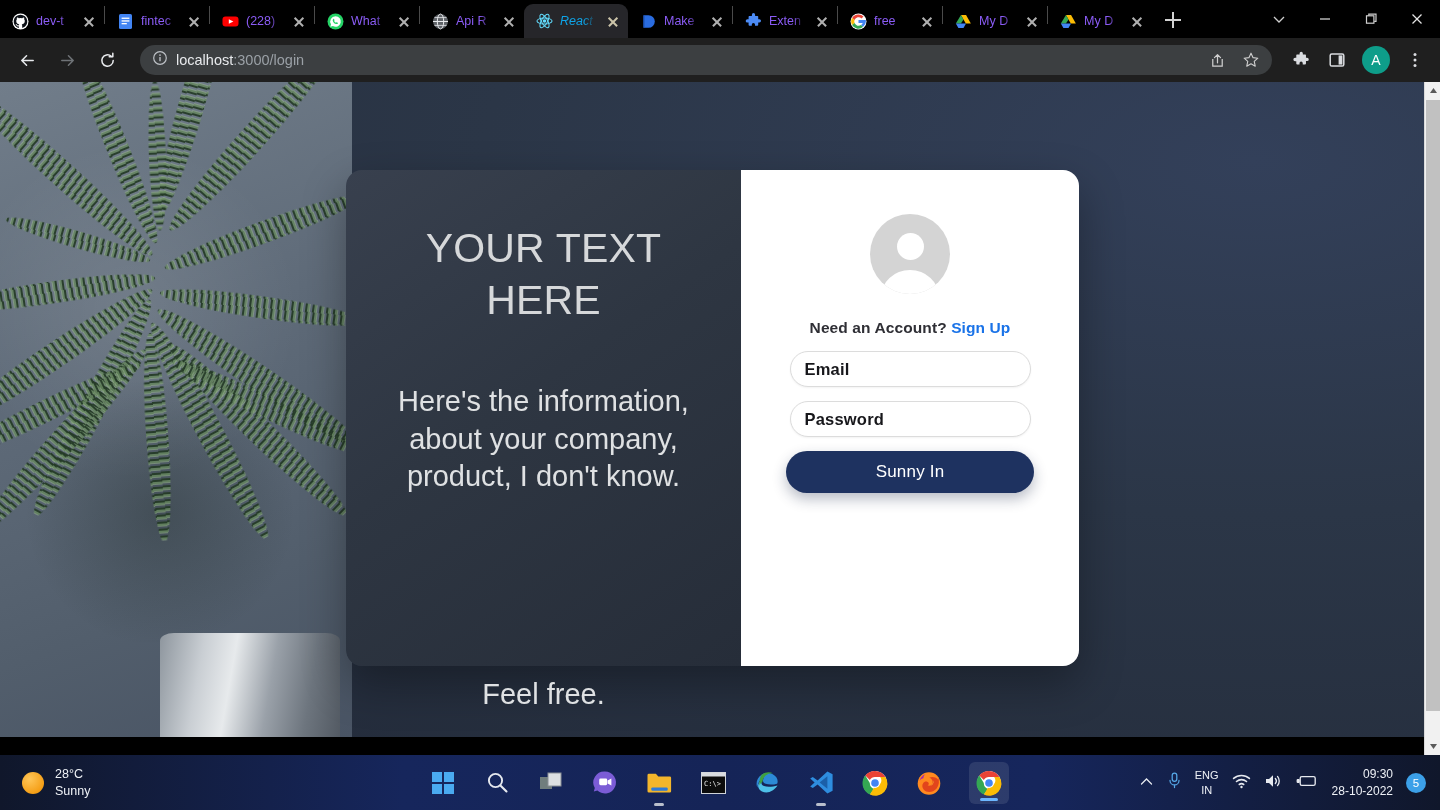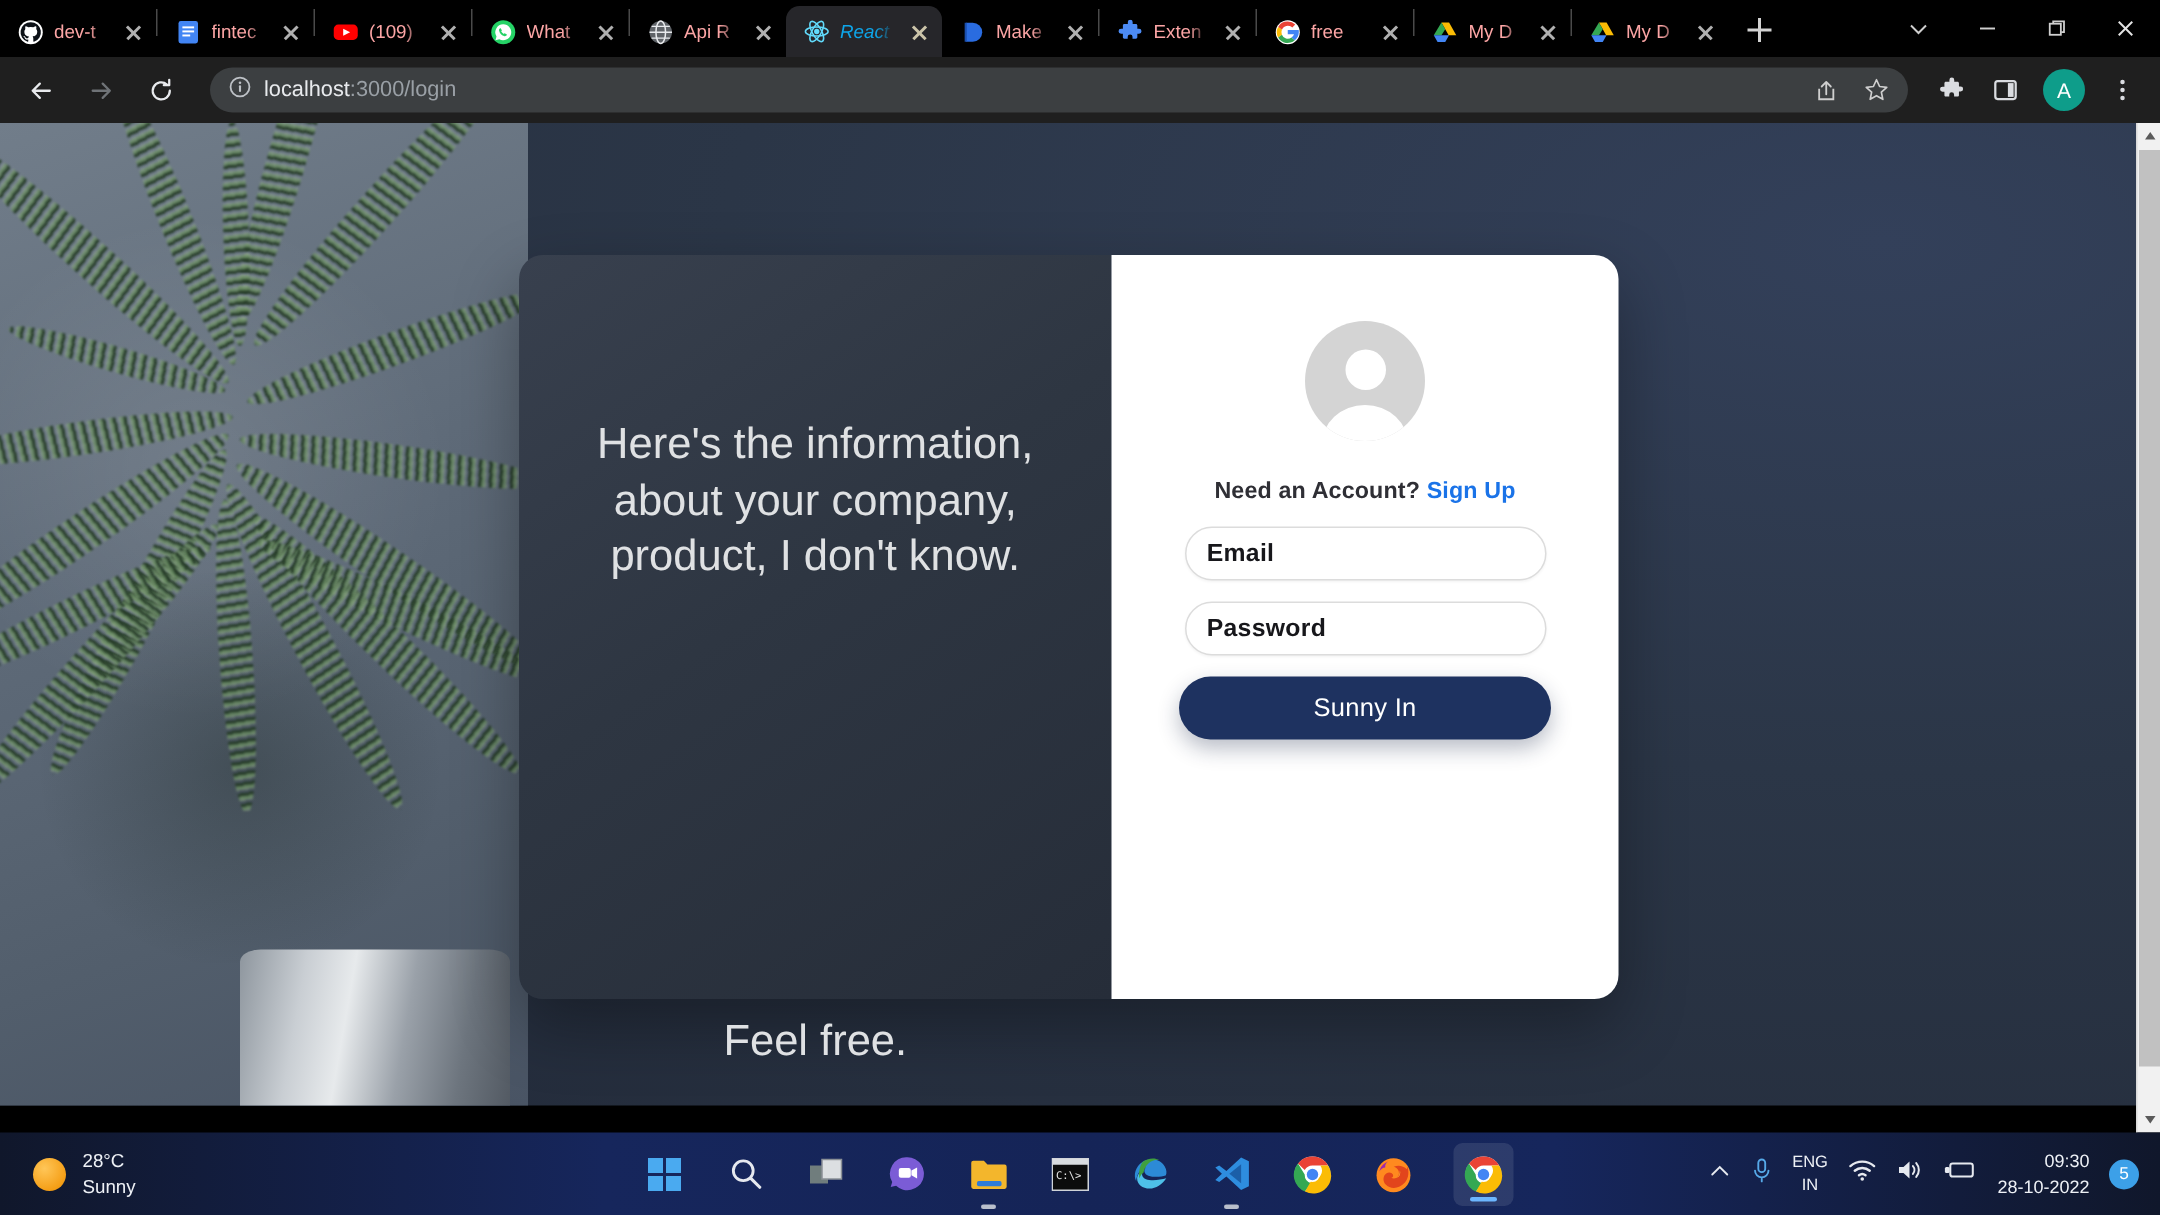--- a/index.html
+++ b/index.html
@@ -37,7 +37,7 @@
   .tab .tab-title {
     flex: 1 1 auto;
     font-size: 12.5px;
-    color: #fca5a5;
+    color: #8b5cf6;
     white-space: nowrap; overflow: hidden;
     -webkit-mask-image: linear-gradient(to right, #000 64%, transparent 98%);
     mask-image: linear-gradient(to right, #000 64%, transparent 98%);

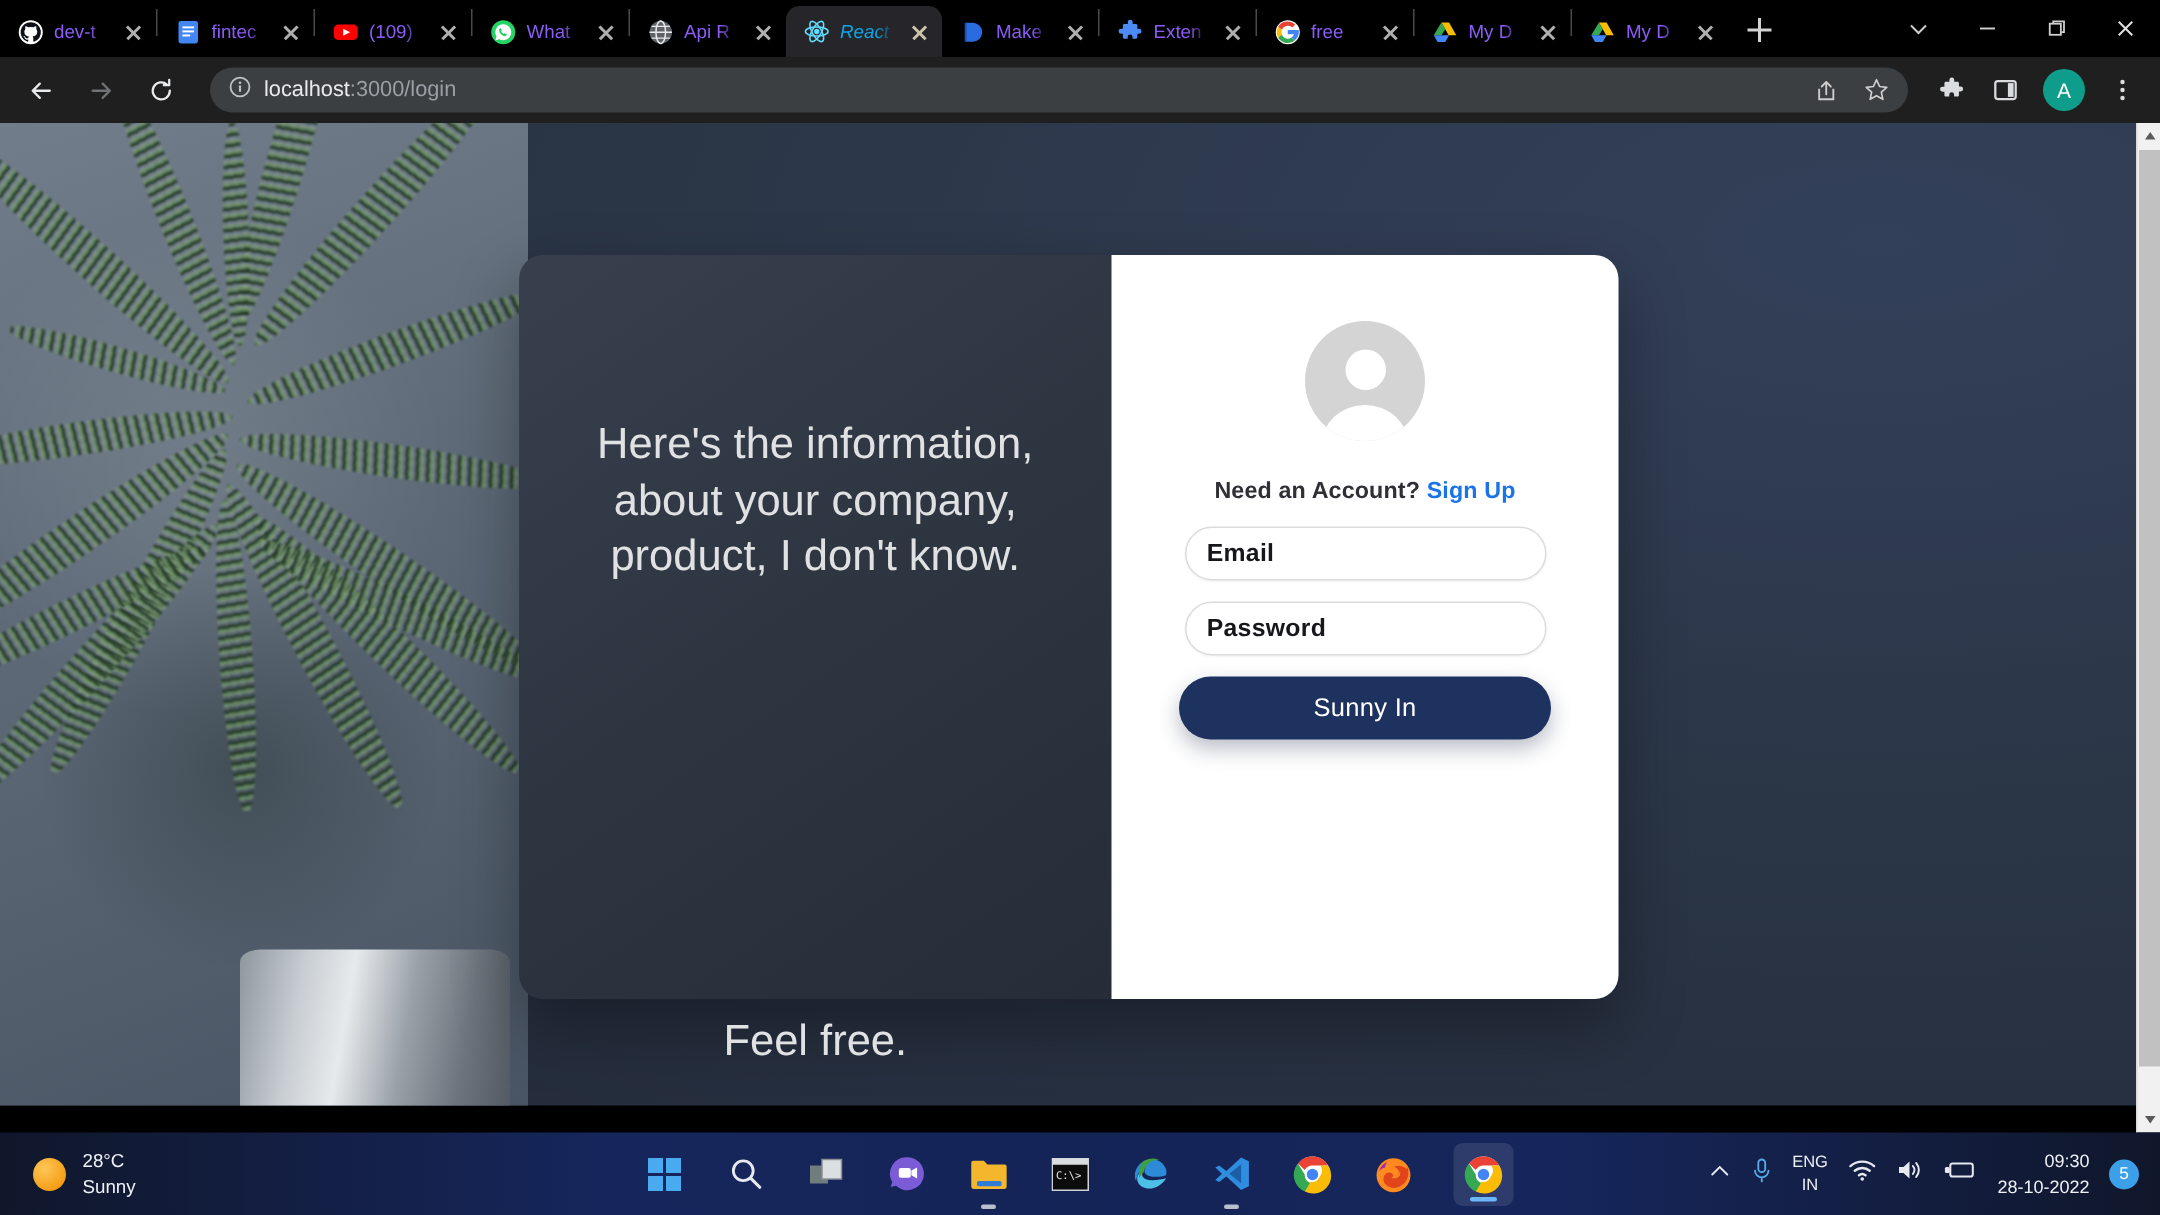--- a/index.html
+++ b/index.html
@@ -311,7 +311,7 @@
               <path d="M6.8 6.2 L11.4 8.5 L6.8 10.8 Z" fill="#fff"></path>
             </svg>
           </span>
-          <span class="tab-title">(109)</span>
+          <span class="tab-title">(228)</span>
           <span class="tab-close"></span>
         </div>
         <div class="tab-sep"></div>

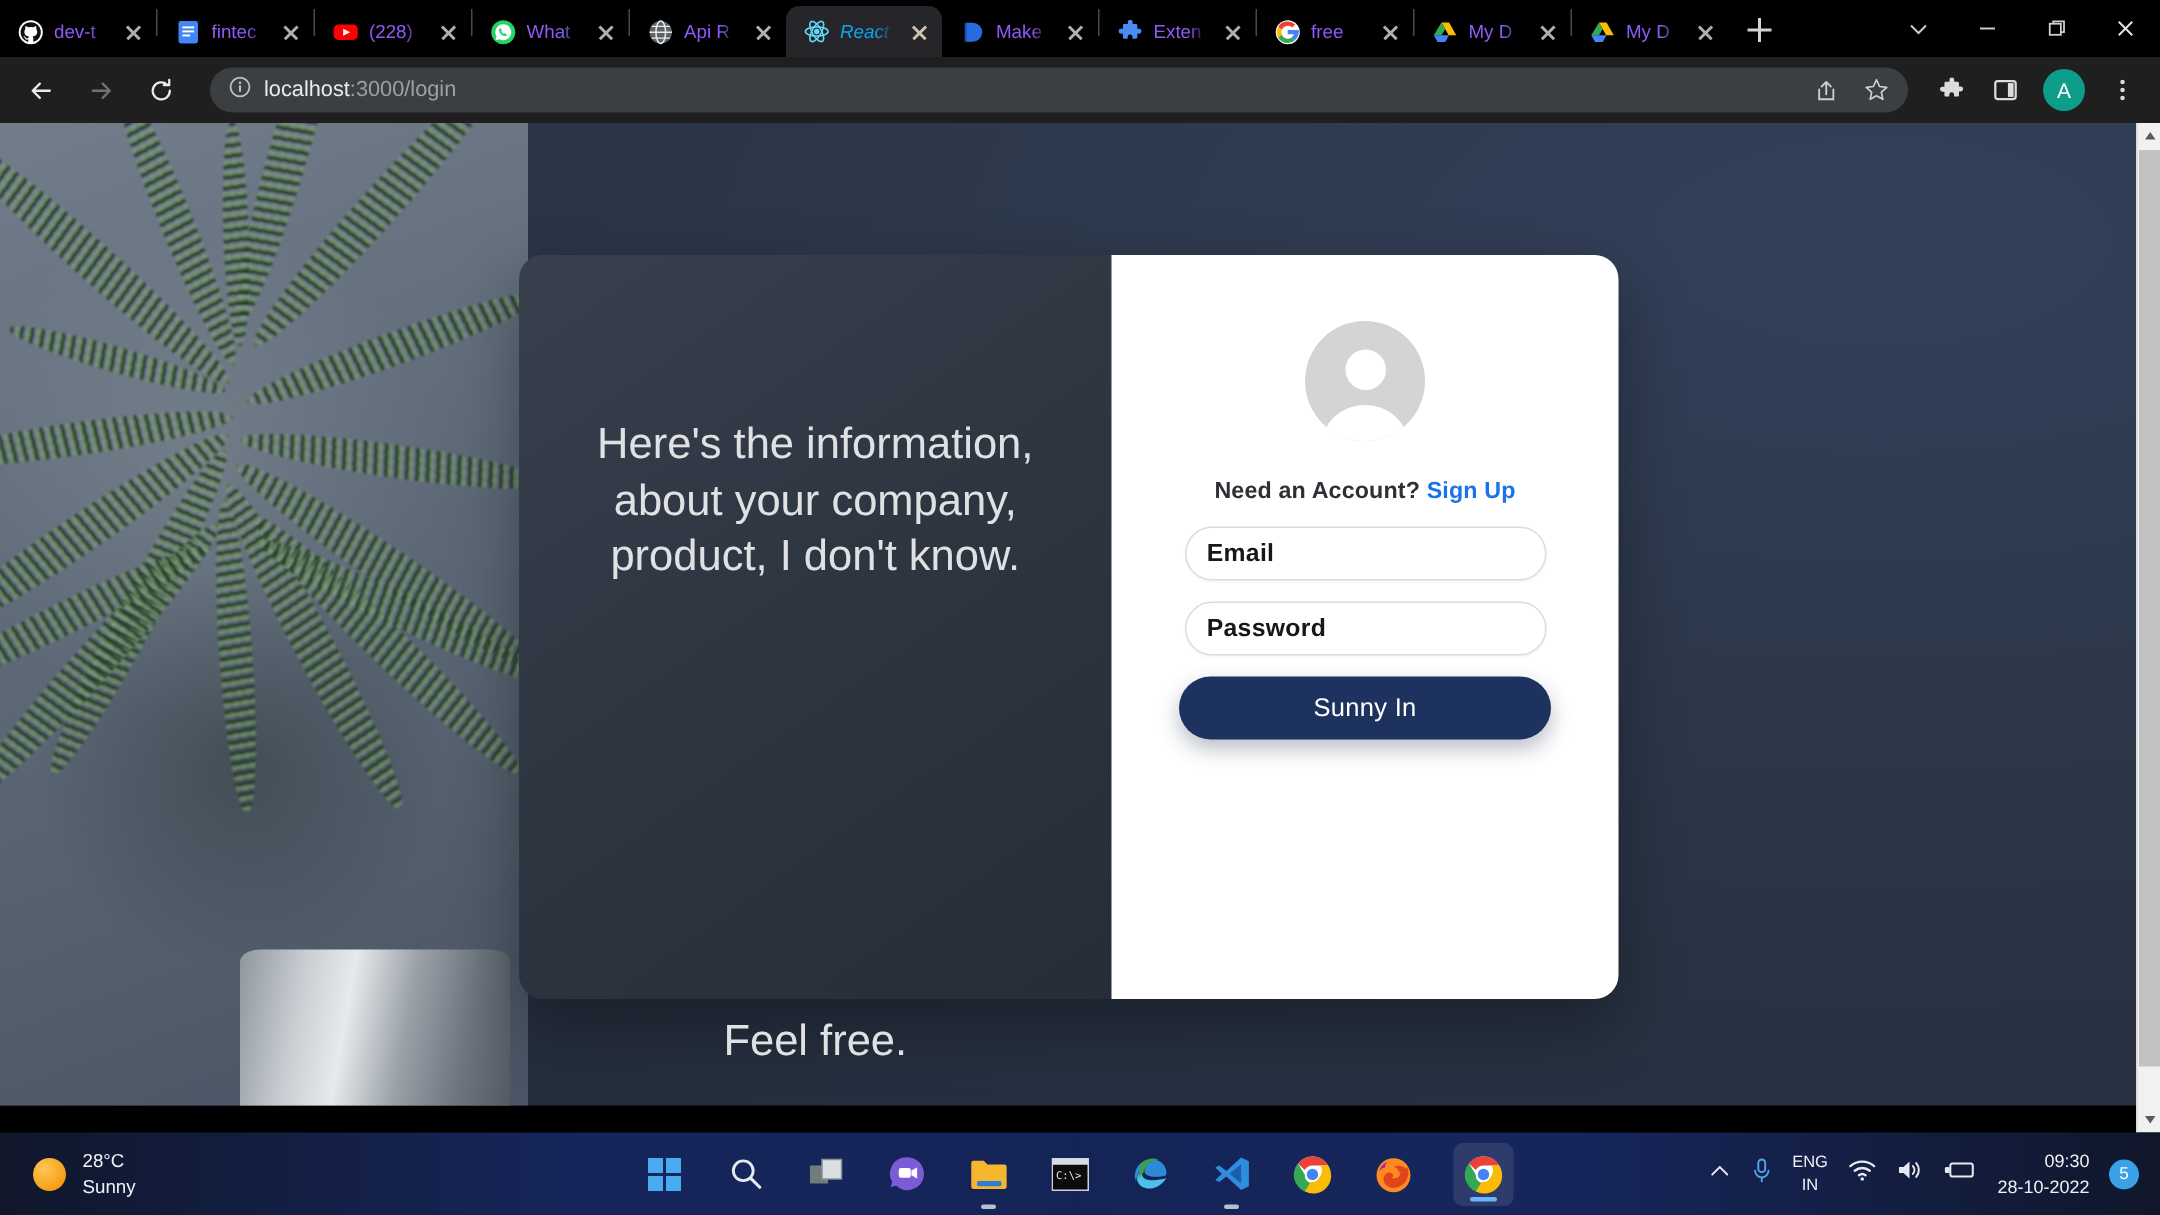--- a/index.html
+++ b/index.html
@@ -530,6 +530,7 @@
 
       <div class="card">
         <div class="card-left">
+          <h1>YOUR TEXT HERE</h1>
           <p>Here's the information, about your company, product, I don't know.</p>
         </div>
 

